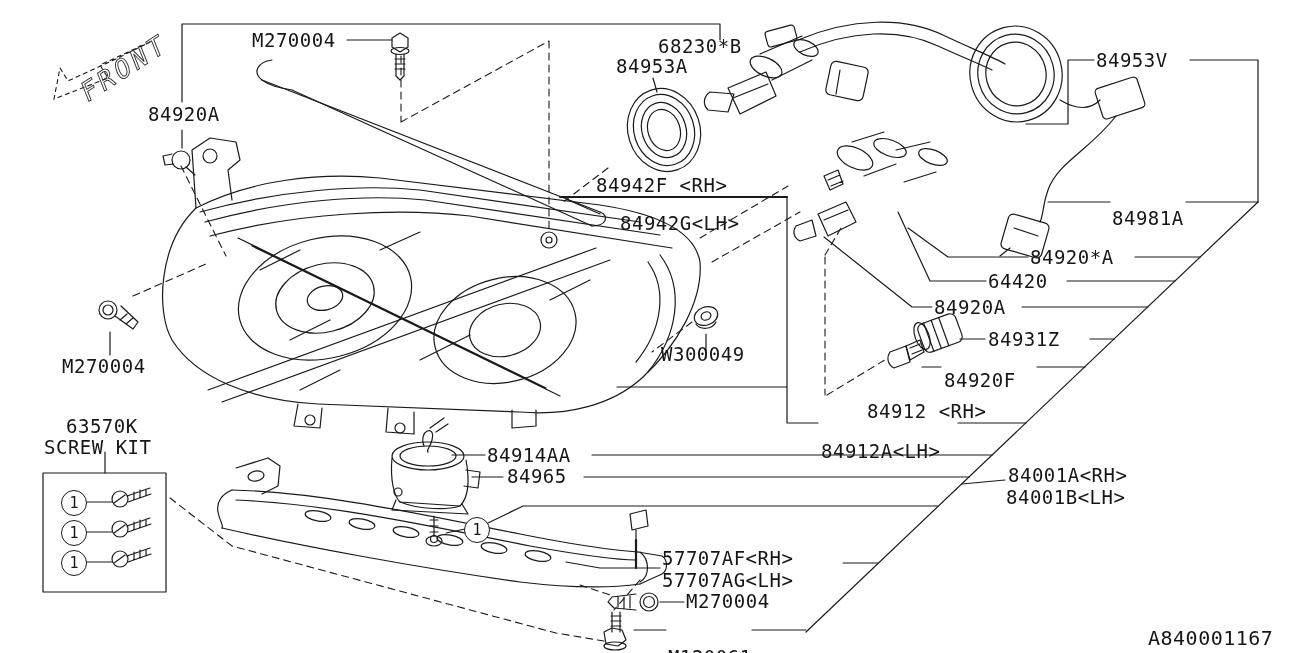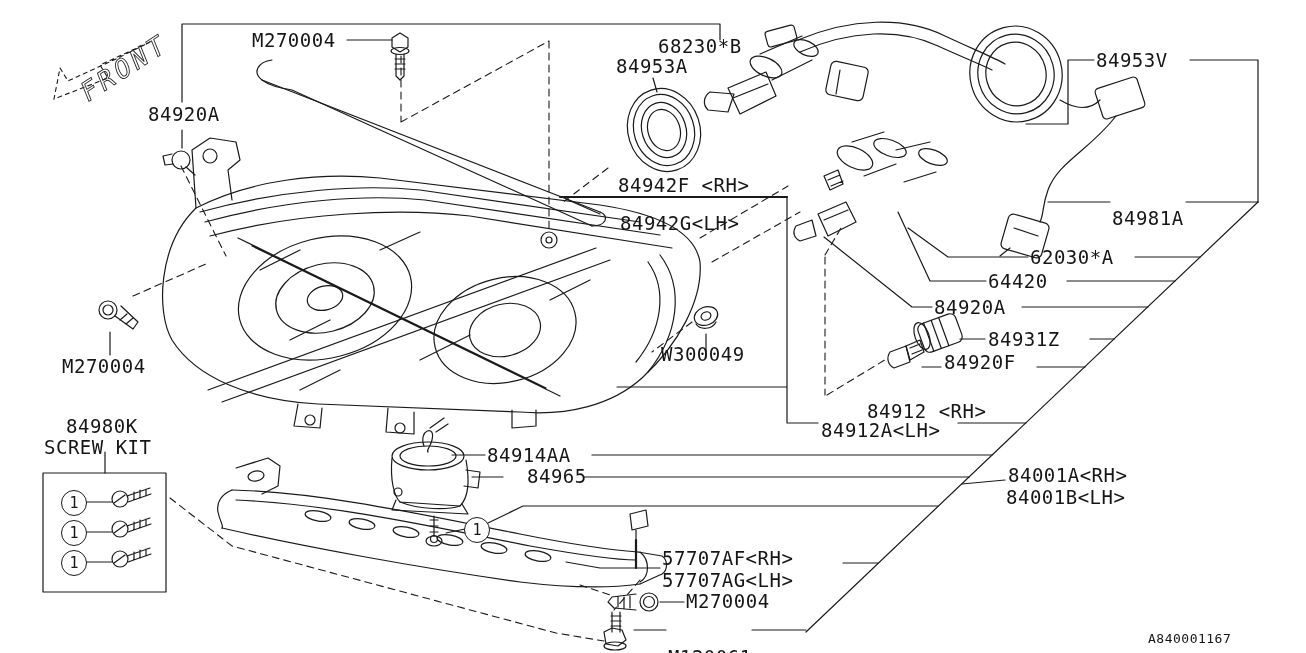--- a/index.html
+++ b/index.html
@@ -252,7 +252,7 @@
 <div class="lbl" style="left:616px;top:56px">84953A</div>
 <div class="lbl" style="left:658px;top:36px">68230*B</div>
 <div class="lbl" style="left:1096px;top:50px">84953V</div>
-<div class="lbl" style="left:618px;top:175px">84942F &lt;RH&gt;</div>
+<div class="lbl" style="left:596px;top:175px">84942F &lt;RH&gt;</div>
 <div class="lbl" style="left:620px;top:213px">84942G&lt;LH&gt;</div>
 <div class="lbl" style="left:1112px;top:208px">84981A</div>
 <div class="lbl" style="left:1030px;top:247px">62030*A</div>

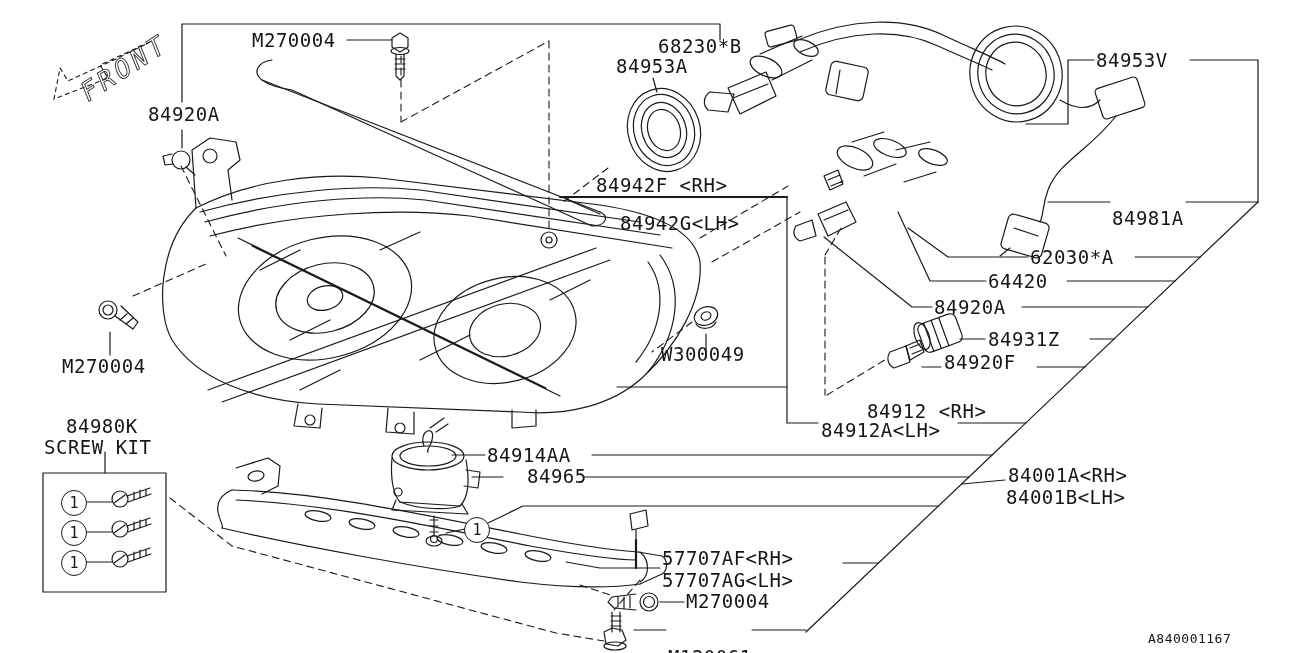--- a/index.html
+++ b/index.html
@@ -255,7 +255,7 @@
 <div class="lbl" style="left:596px;top:175px">84942F &lt;RH&gt;</div>
 <div class="lbl" style="left:620px;top:213px">84942G&lt;LH&gt;</div>
 <div class="lbl" style="left:1112px;top:208px">84981A</div>
-<div class="lbl" style="left:1030px;top:247px">62030*A</div>
+<div class="lbl" style="left:1030px;top:247px">84920*A</div>
 <div class="lbl" style="left:988px;top:271px">64420</div>
 <div class="lbl" style="left:934px;top:297px">84920A</div>
 <div class="lbl" style="left:988px;top:329px">84931Z</div>

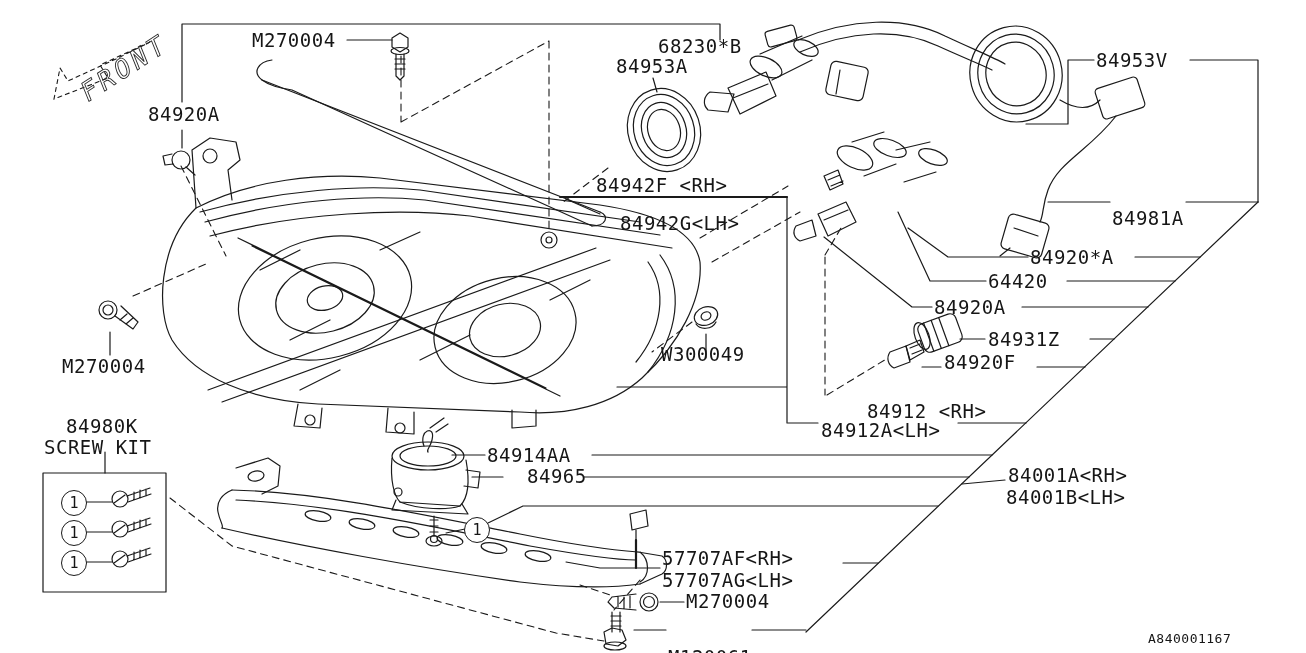--- a/index.html
+++ b/index.html
@@ -259,7 +259,7 @@
 <div class="lbl" style="left:988px;top:271px">64420</div>
 <div class="lbl" style="left:934px;top:297px">84920A</div>
 <div class="lbl" style="left:988px;top:329px">84931Z</div>
-<div class="lbl" style="left:944px;top:352px">84920F</div>
+<div class="lbl" style="left:944px;top:370px">84920F</div>
 <div class="lbl" style="left:661px;top:344px">W300049</div>
 <div class="lbl" style="left:62px;top:356px">M270004</div>
 <div class="lbl" style="left:867px;top:401px">84912 &lt;RH&gt;</div>

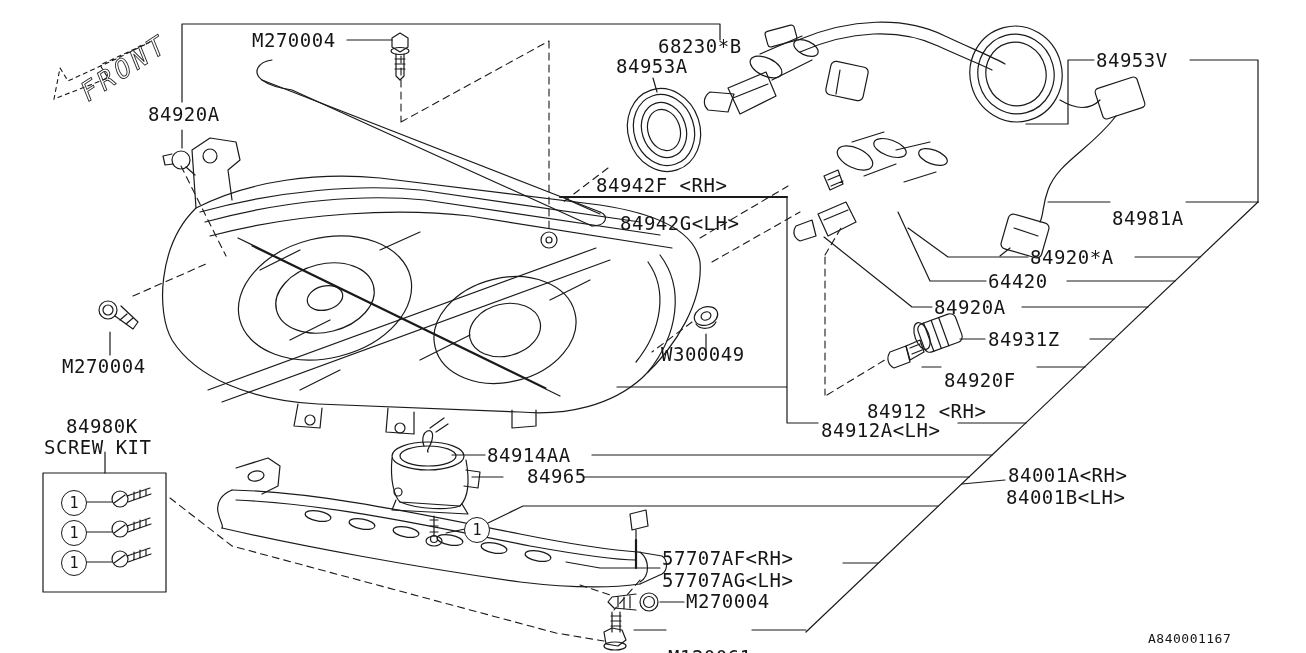--- a/index.html
+++ b/index.html
@@ -264,7 +264,7 @@
 <div class="lbl" style="left:62px;top:356px">M270004</div>
 <div class="lbl" style="left:867px;top:401px">84912 &lt;RH&gt;</div>
 <div class="lbl" style="left:821px;top:420px">84912A&lt;LH&gt;</div>
-<div class="lbl" style="left:66px;top:416px">84980K</div>
+<div class="lbl" style="left:66px;top:416px">63570K</div>
 <div class="lbl" style="left:44px;top:437px">SCREW KIT</div>
 <div class="lbl" style="left:487px;top:445px">84914AA</div>
 <div class="lbl" style="left:527px;top:466px">84965</div>

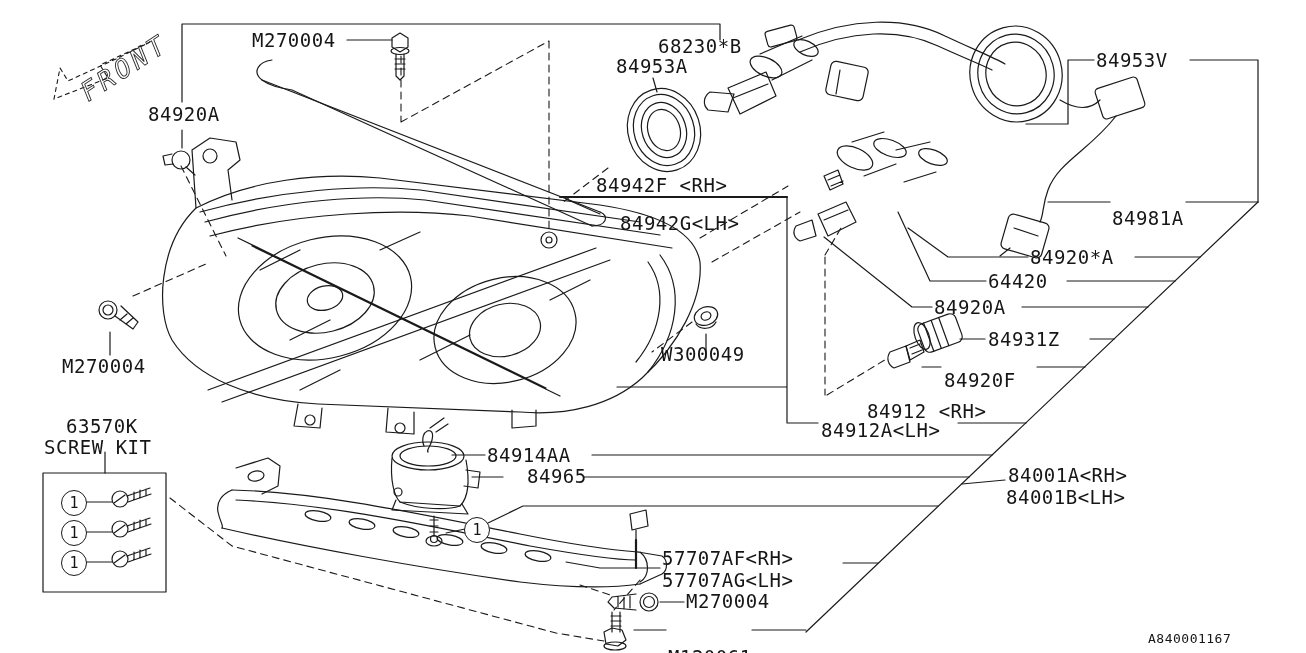--- a/index.html
+++ b/index.html
@@ -263,7 +263,7 @@
 <div class="lbl" style="left:661px;top:344px">W300049</div>
 <div class="lbl" style="left:62px;top:356px">M270004</div>
 <div class="lbl" style="left:867px;top:401px">84912 &lt;RH&gt;</div>
-<div class="lbl" style="left:821px;top:420px">84912A&lt;LH&gt;</div>
+<div class="lbl" style="left:821px;top:441px">84912A&lt;LH&gt;</div>
 <div class="lbl" style="left:66px;top:416px">63570K</div>
 <div class="lbl" style="left:44px;top:437px">SCREW KIT</div>
 <div class="lbl" style="left:487px;top:445px">84914AA</div>

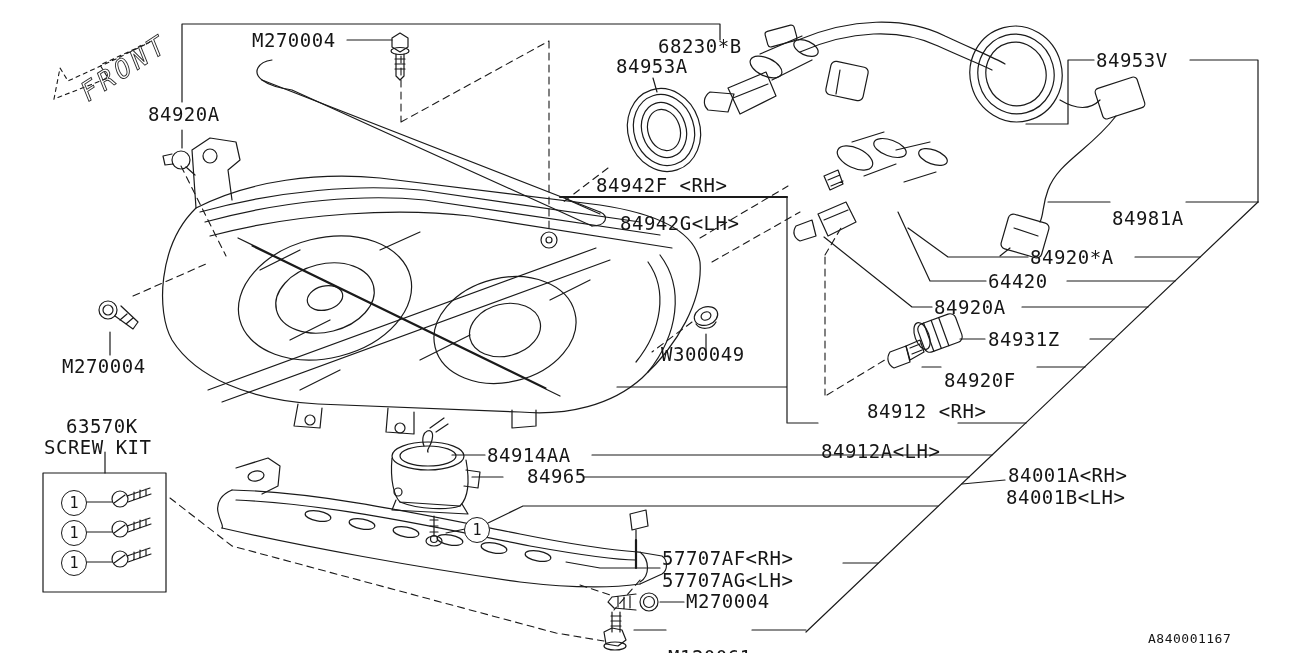--- a/index.html
+++ b/index.html
@@ -267,7 +267,7 @@
 <div class="lbl" style="left:66px;top:416px">63570K</div>
 <div class="lbl" style="left:44px;top:437px">SCREW KIT</div>
 <div class="lbl" style="left:487px;top:445px">84914AA</div>
-<div class="lbl" style="left:527px;top:466px">84965</div>
+<div class="lbl" style="left:507px;top:466px">84965</div>
 <div class="lbl" style="left:1008px;top:465px">84001A&lt;RH&gt;</div>
 <div class="lbl" style="left:1006px;top:487px">84001B&lt;LH&gt;</div>
 <div class="lbl" style="left:662px;top:548px">57707AF&lt;RH&gt;</div>

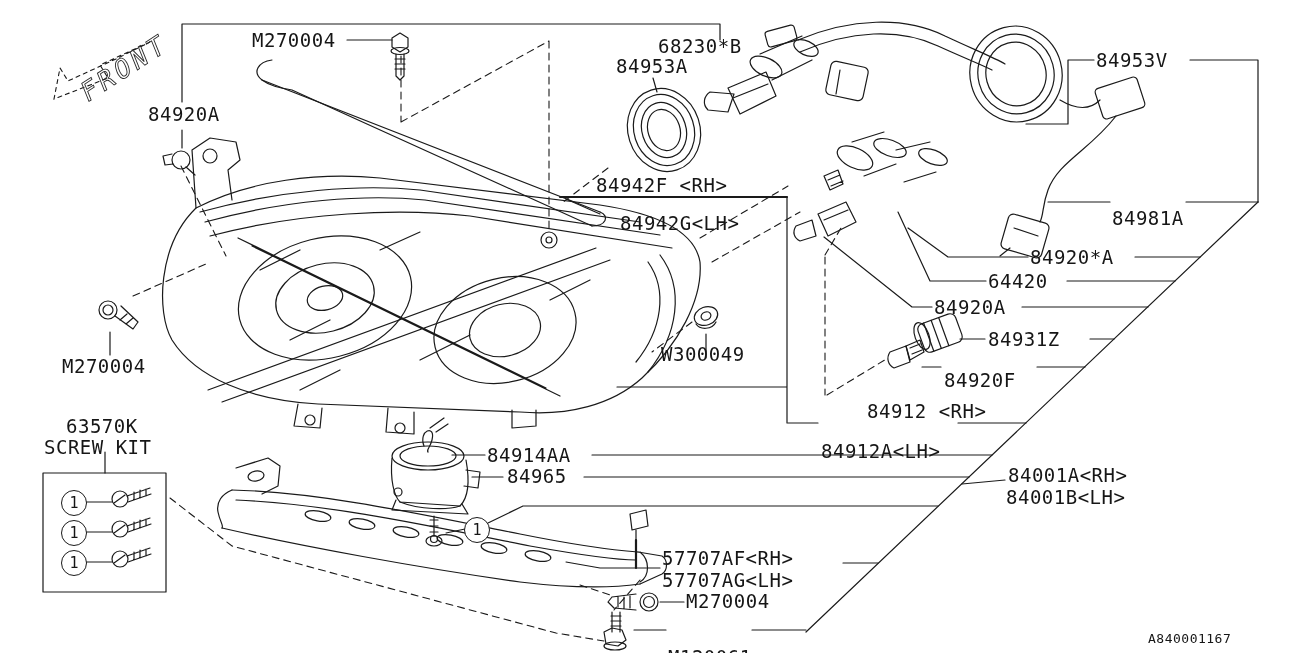--- a/index.html
+++ b/index.html
@@ -9,7 +9,7 @@
   svg *{vector-effect:non-scaling-stroke;}
   .lbl{position:absolute;font:19px/21px "DejaVu Sans Mono",monospace;color:#161616;
        letter-spacing:.5px;white-space:pre;}
-  .small{font-size:13px;}
+  .small{font-size:20px;}
   .badge{position:absolute;width:24px;height:24px;border:1.5px solid #1a1a1a;border-radius:50%;
          display:flex;align-items:center;justify-content:center;
          font:15px "DejaVu Sans Mono",monospace;color:#161616;background:#fff;}

